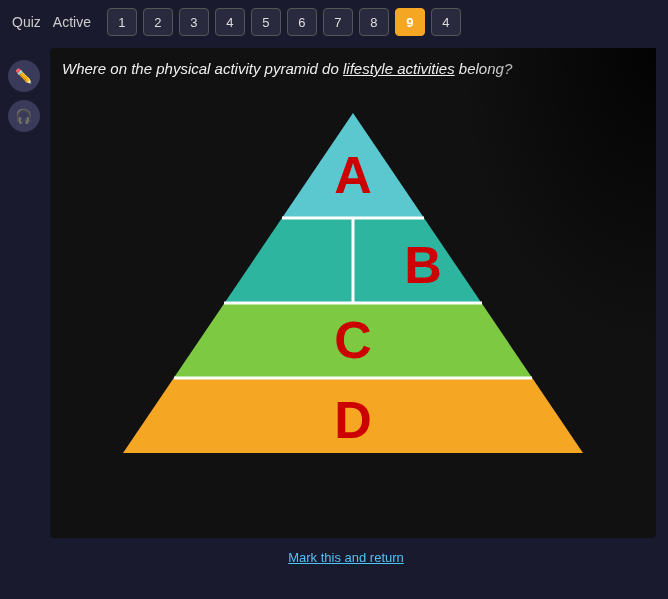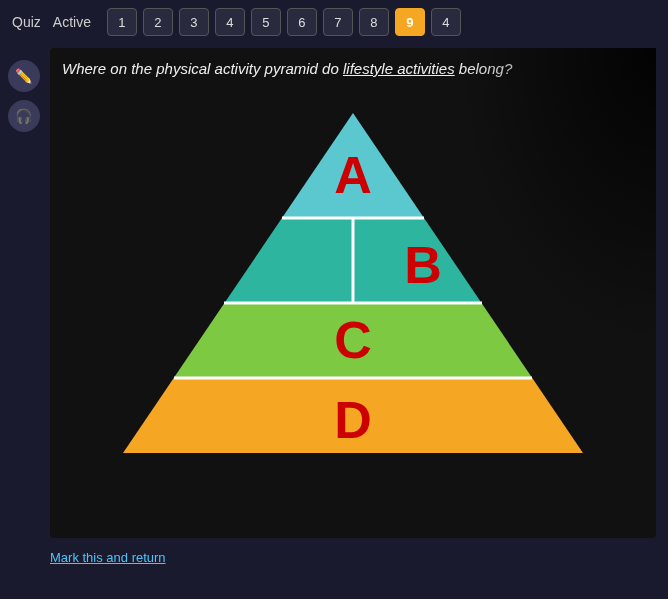--- a/index.html
+++ b/index.html
@@ -123,7 +123,8 @@
       display: flex;
       justify-content: space-between;
       align-items: center;
-      padding: 8px 12px 8px 50px;
+      padding: 8px 12px 8px 36px;
+      flex-direction: column;
     }
 
     .mark-return-link {

